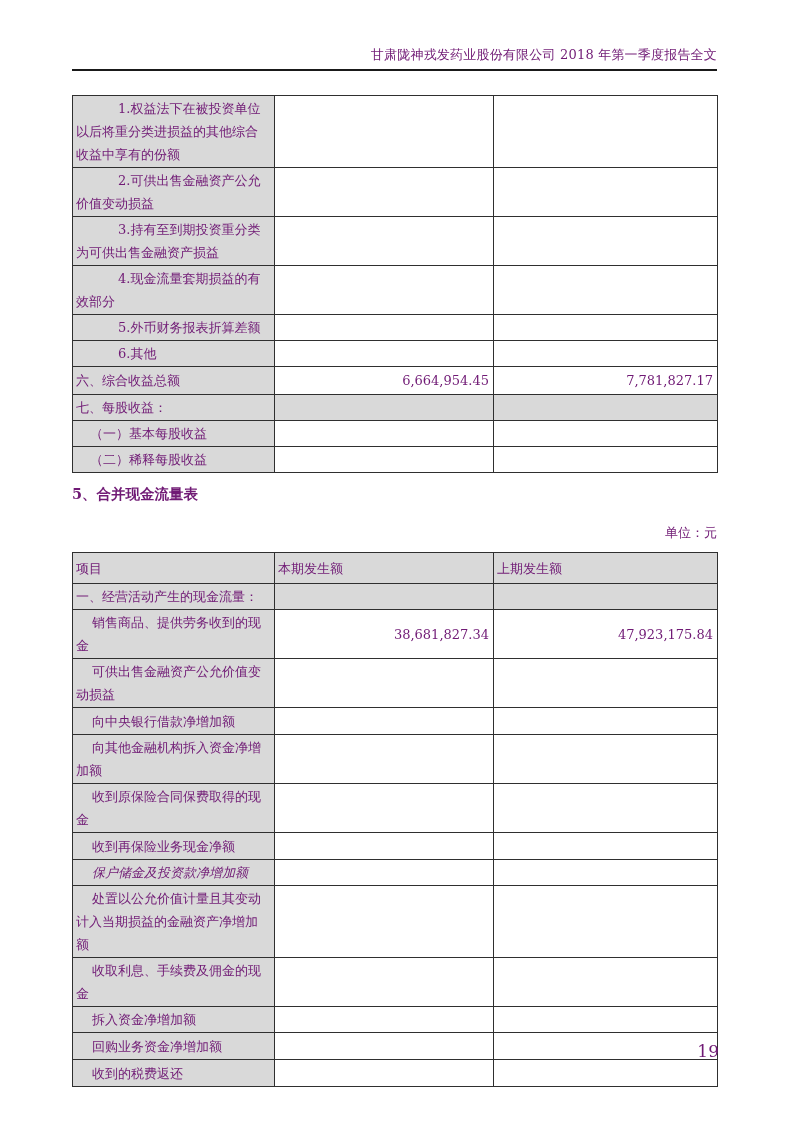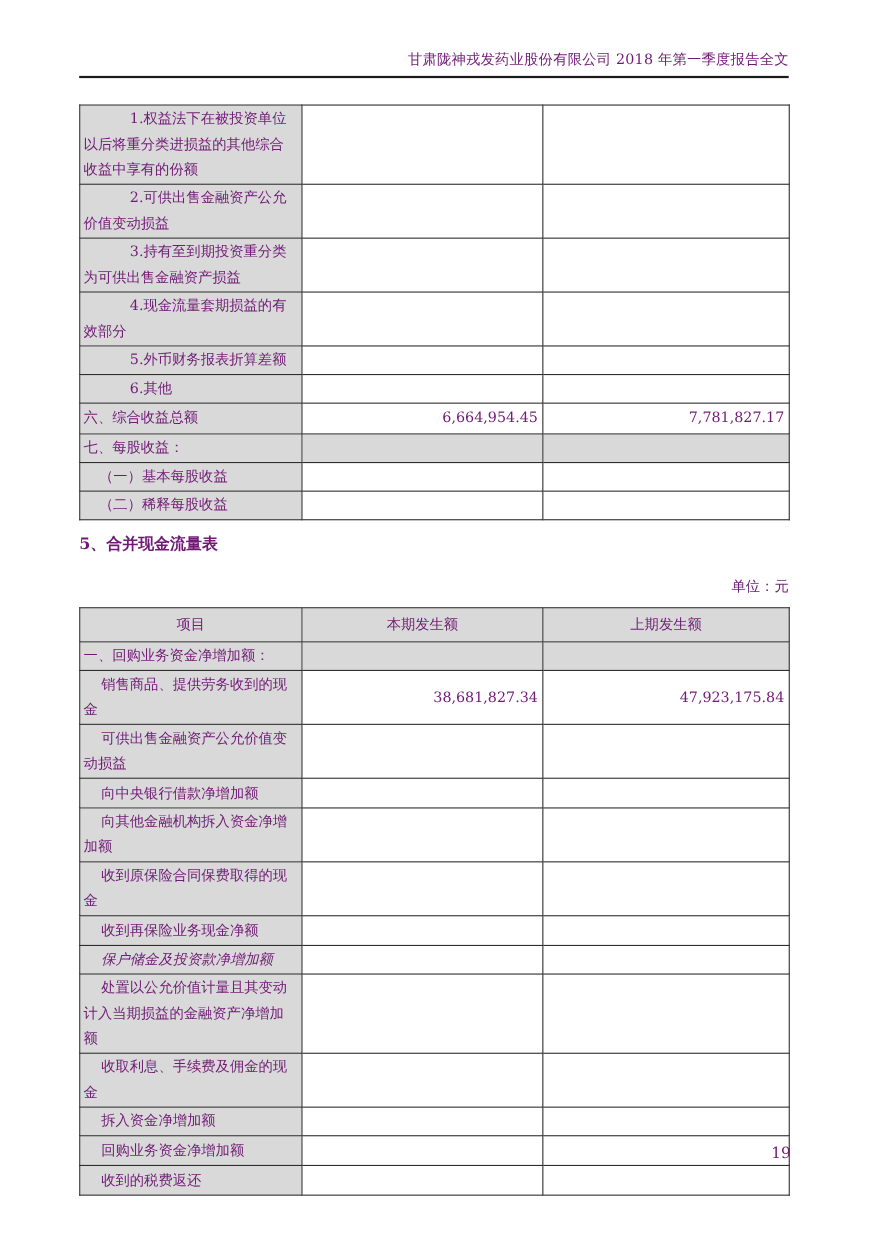--- a/index.html
+++ b/index.html
@@ -39,7 +39,7 @@
   }
   th.hdr{
     background:var(--shade);
-    text-align:center;font-weight:normal;
+    text-align:left;font-weight:normal;
     height:28px;line-height:23px;
     padding:1px 3px;
   }

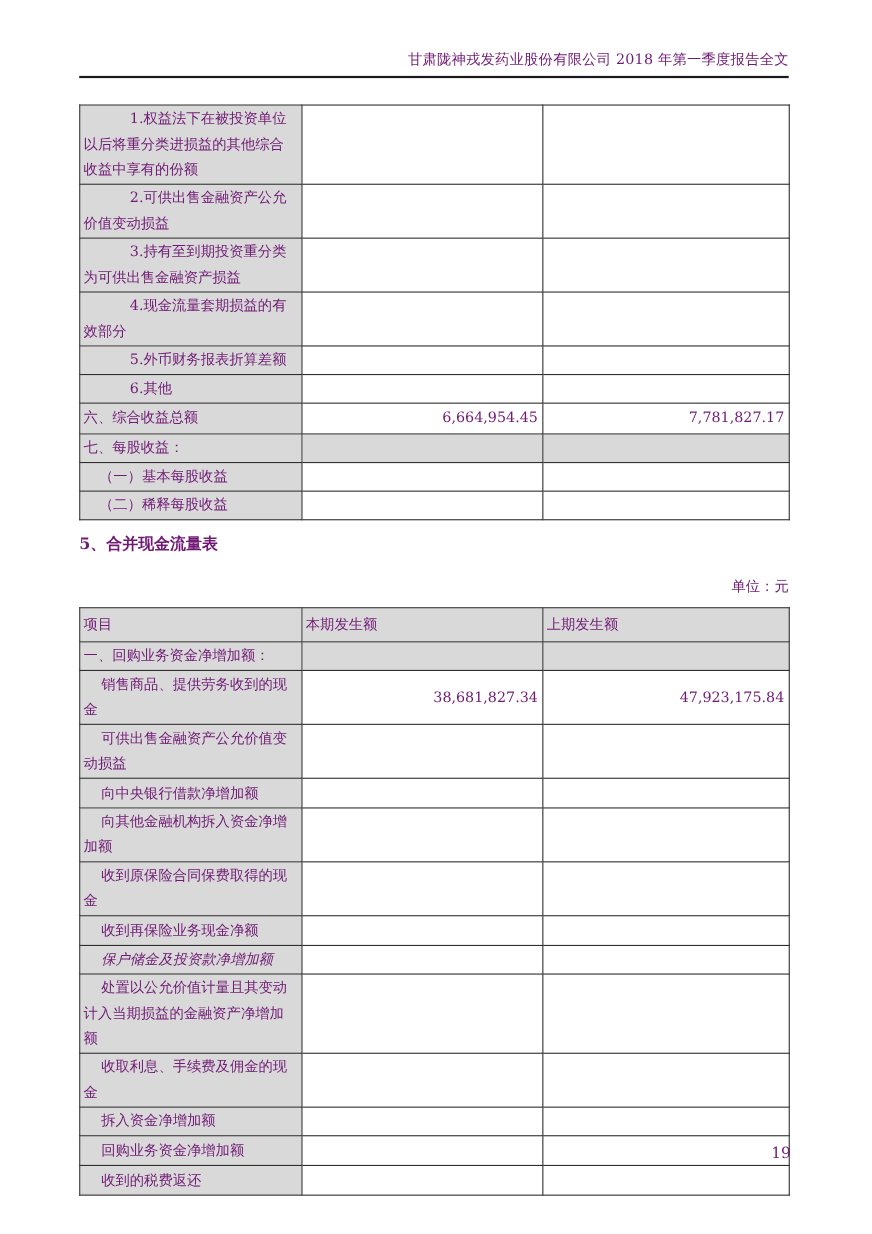--- a/index.html
+++ b/index.html
@@ -155,7 +155,7 @@
     </thead>
     <tbody id="cashflow-body">
         <tr style="height: 26px;">
-          <td class="lab ind-none">一、回购业务资金净增加额：</td>
+          <td class="lab ind-none">一、经营活动产生的现金流量：</td>
           <td class="val shade"></td>
           <td class="val shade"></td>
         </tr>

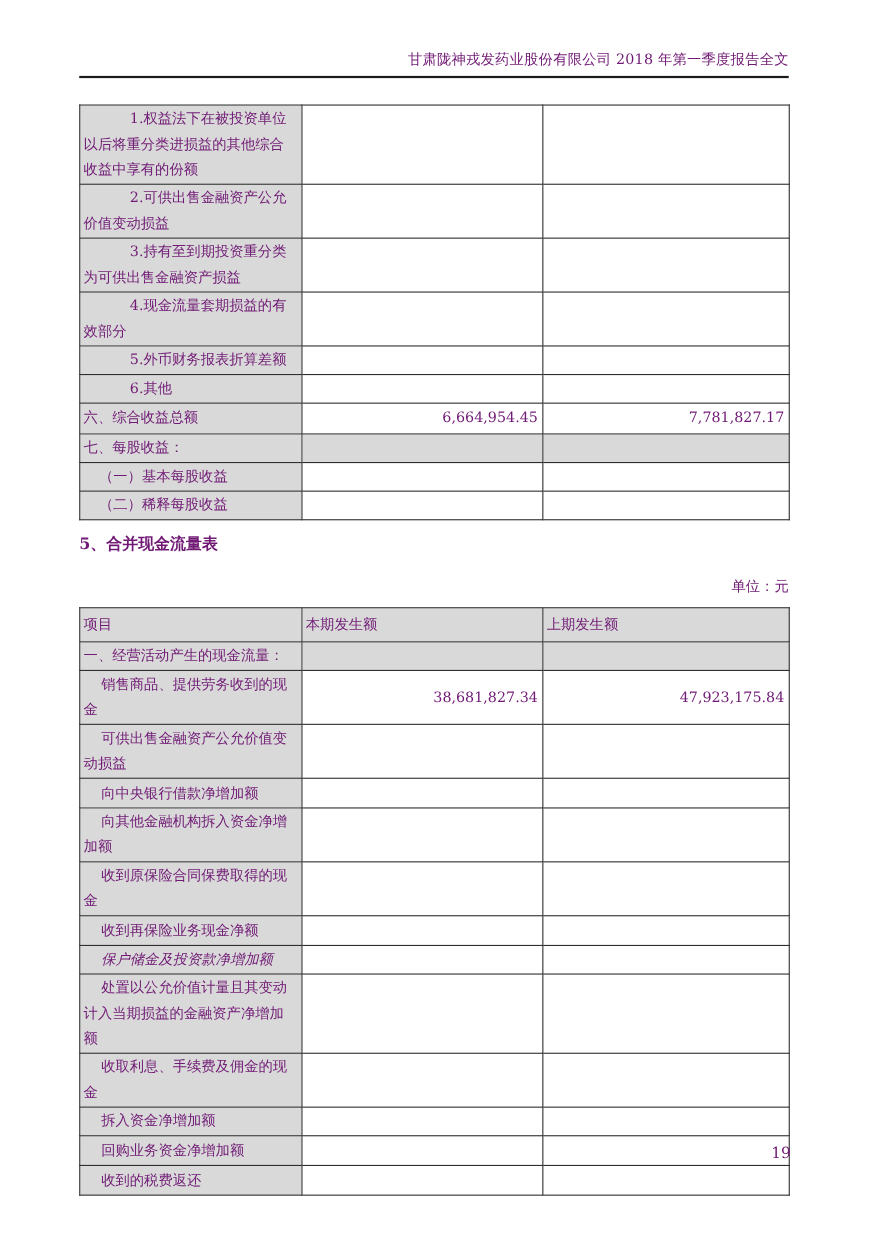--- a/index.html
+++ b/index.html
@@ -64,7 +64,7 @@
   }
   .page-number{
     position:absolute;top:1041px;right:74px;
-    font-size:14px;
+    font-size:17px;
   }
 </style>
 </head>

